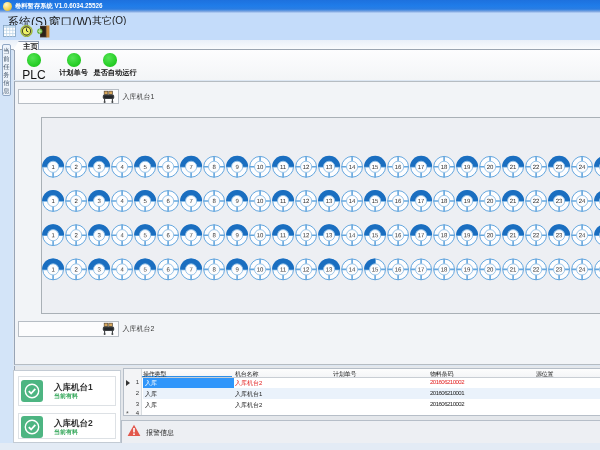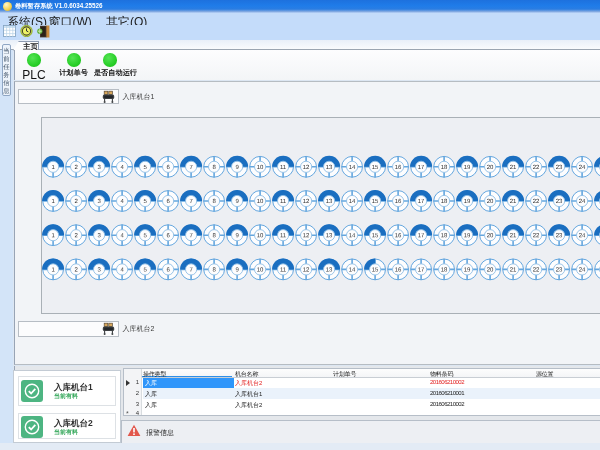--- a/index.html
+++ b/index.html
@@ -14,7 +14,7 @@
 <div class="abs" style="left:0;top:13px;width:600px;height:12px;background:#c4dcfa"></div>
 <div class="abs" style="left:7px;top:14px;font-size:12px;color:#1a1a1a">系统(S)</div>
 <div class="abs" style="left:48.5px;top:14px;font-size:12px;color:#1a1a1a">窗口(W)</div>
-<div class="abs" style="left:106px;top:14px;font-size:12px;color:#1a1a1a">其它(O)</div>
+<div class="abs" style="left:92px;top:14px;font-size:10px;color:#1a1a1a">其它(O)</div>
 
 <div class="abs" style="left:0;top:25px;width:600px;height:15px;background:#c4dcfa"></div>
 <svg class="abs" style="left:3px;top:25px" width="13" height="12" viewBox="0 0 13 12">

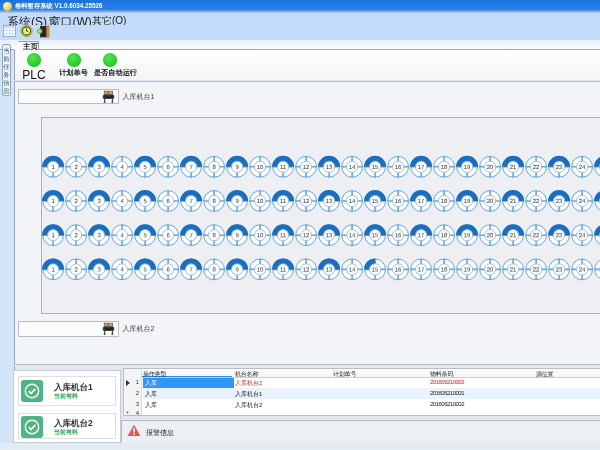--- a/index.html
+++ b/index.html
@@ -49,7 +49,7 @@
 <div class="abs" style="left:103px;top:53px;width:13.5px;height:13.5px;border-radius:50%;background:radial-gradient(circle at 40% 35%,#55e455,#28cf28 60%,#1eb81e)"></div>
 <div class="abs" style="left:19px;top:67.5px;width:30px;text-align:center;font-size:12px;font-weight:normal;color:#111">PLC状态</div>
 <div class="abs" style="left:58px;top:67.5px;width:31px;text-align:center;font-size:7.2px;font-weight:bold;color:#111">计划单号</div>
-<div class="abs" style="left:93px;top:67.5px;width:44px;text-align:right;font-size:7.2px;font-weight:bold;color:#111">是否自动运行</div>
+<div class="abs" style="left:93px;top:67.5px;width:44px;text-align:center;font-size:7.2px;font-weight:bold;color:#111">是否自动运行</div>
 
 <div class="abs" style="left:14px;top:80.5px;width:586px;height:284px;background:#f2f4f7;border-top:1px solid #b6bcc2;border-bottom:1px solid #b6bcc2;border-left:1px solid #98a4b5"></div>
 

